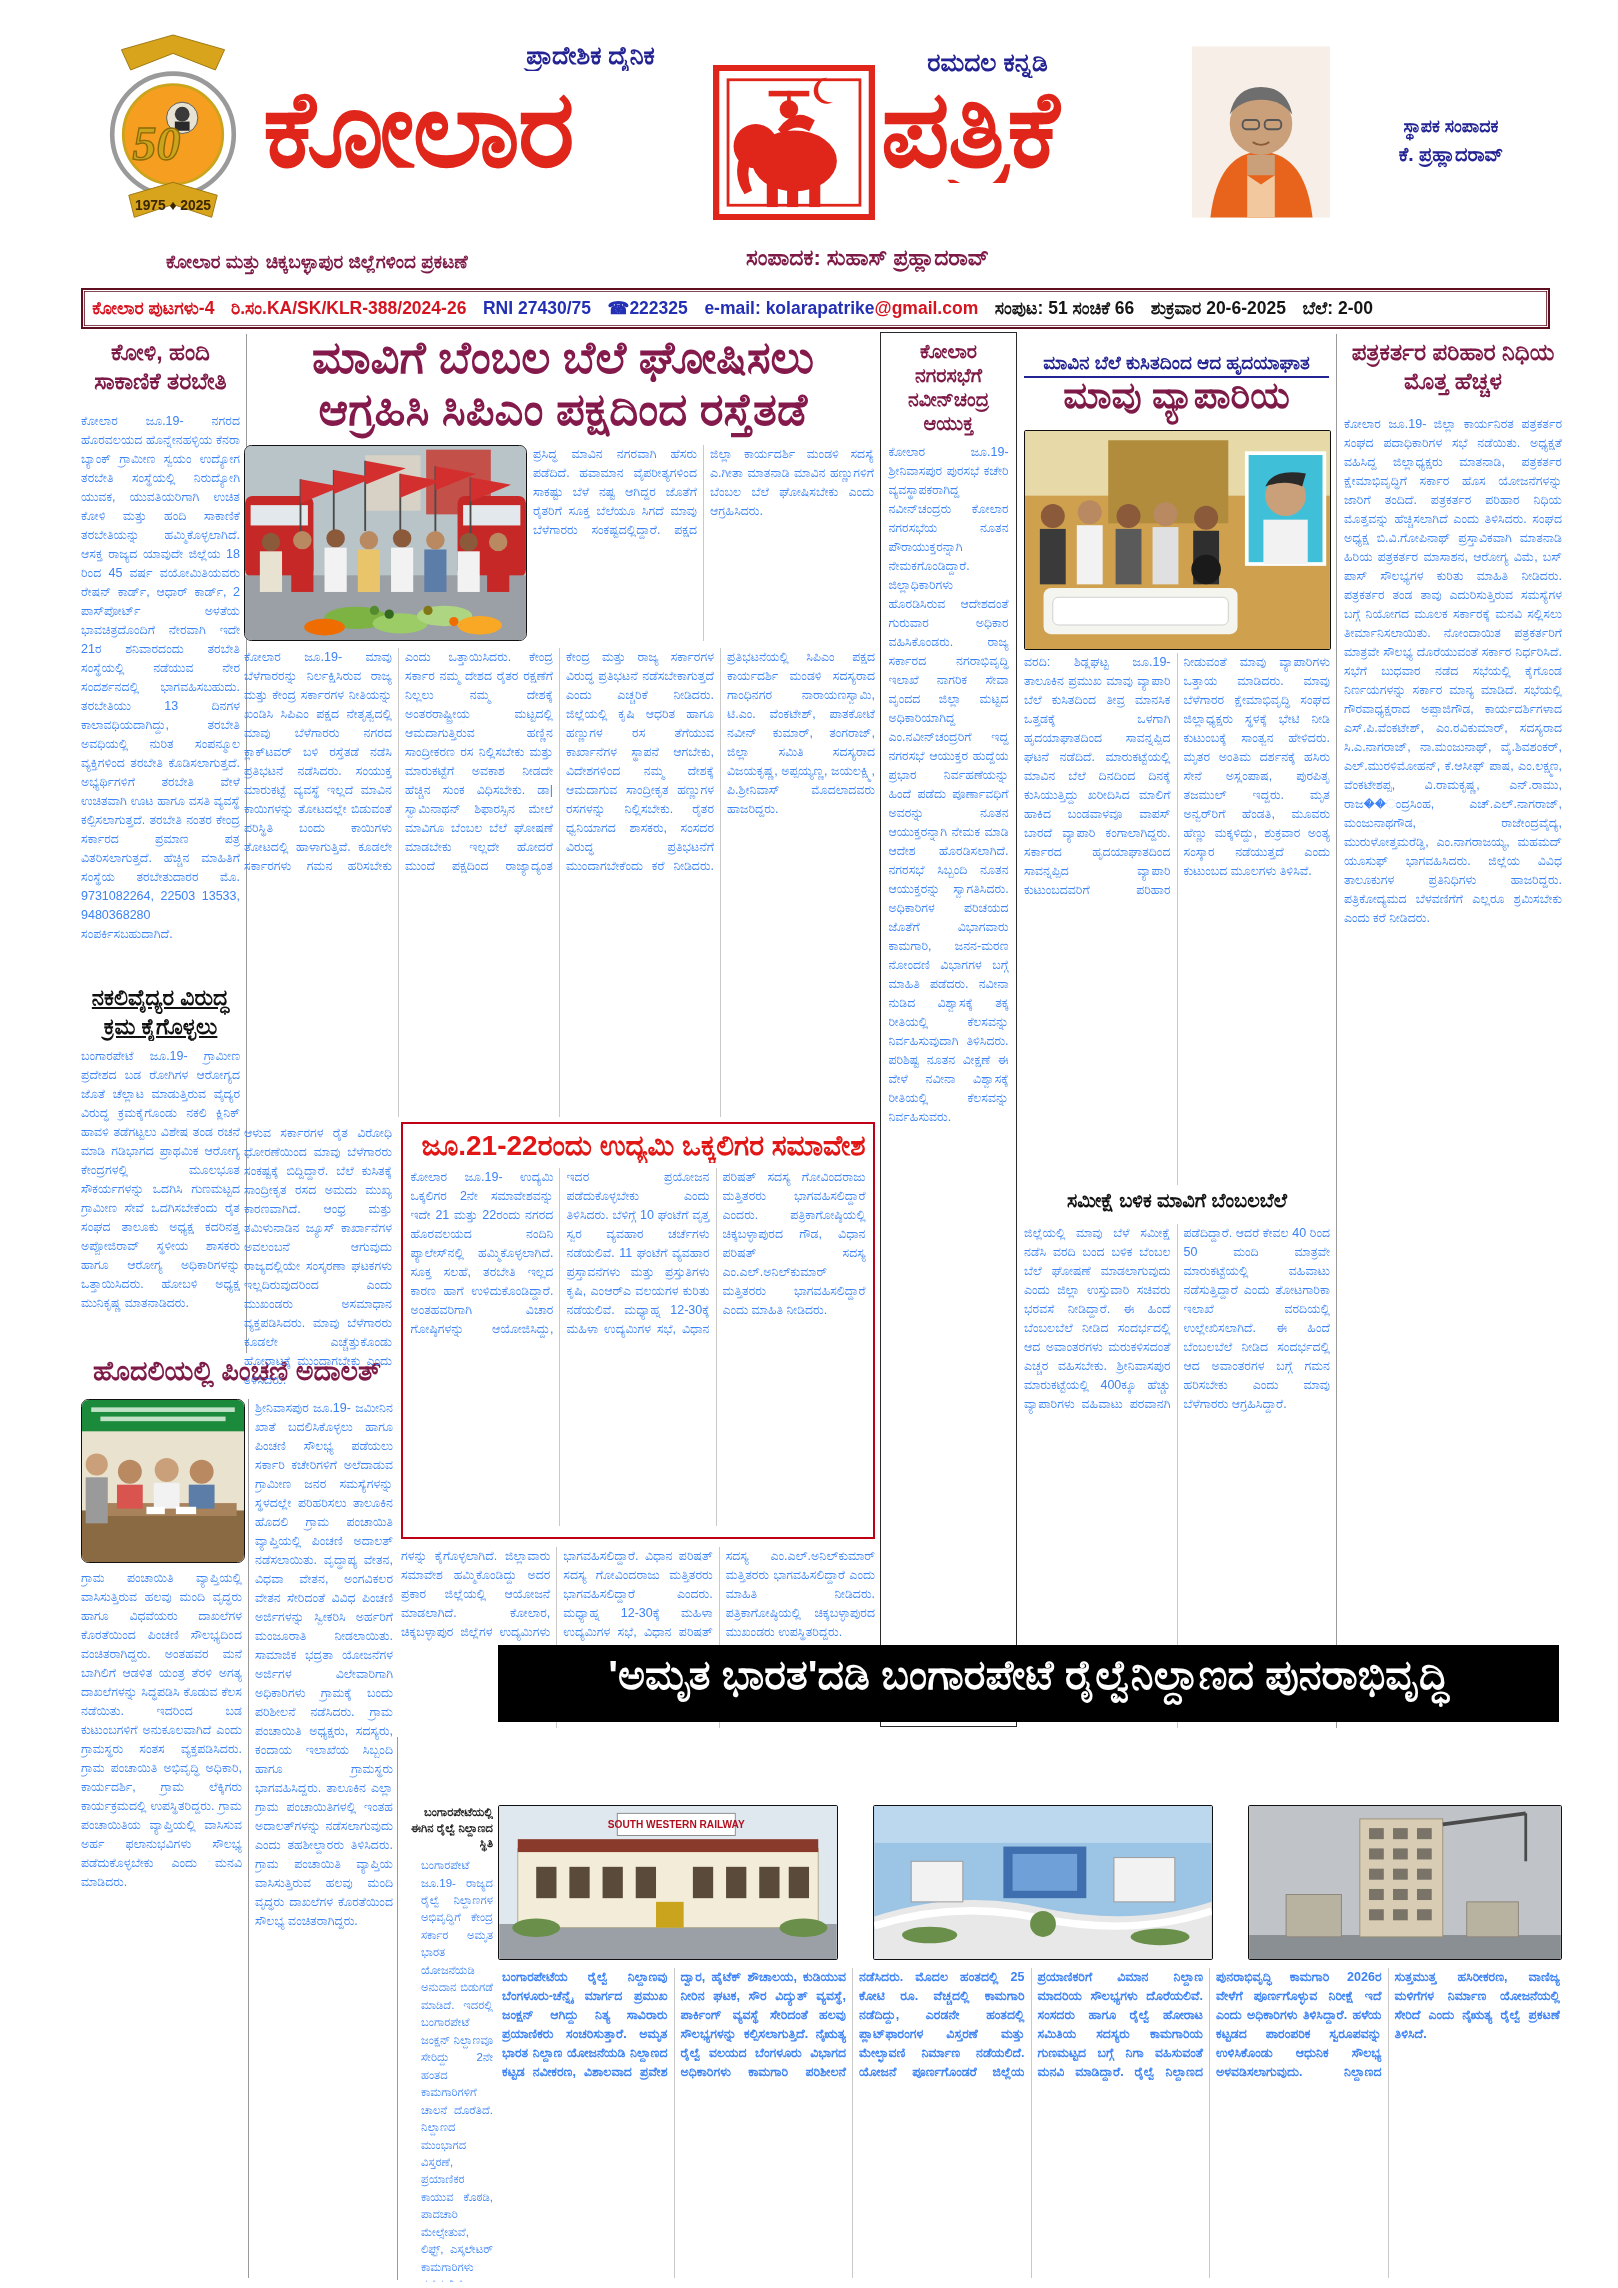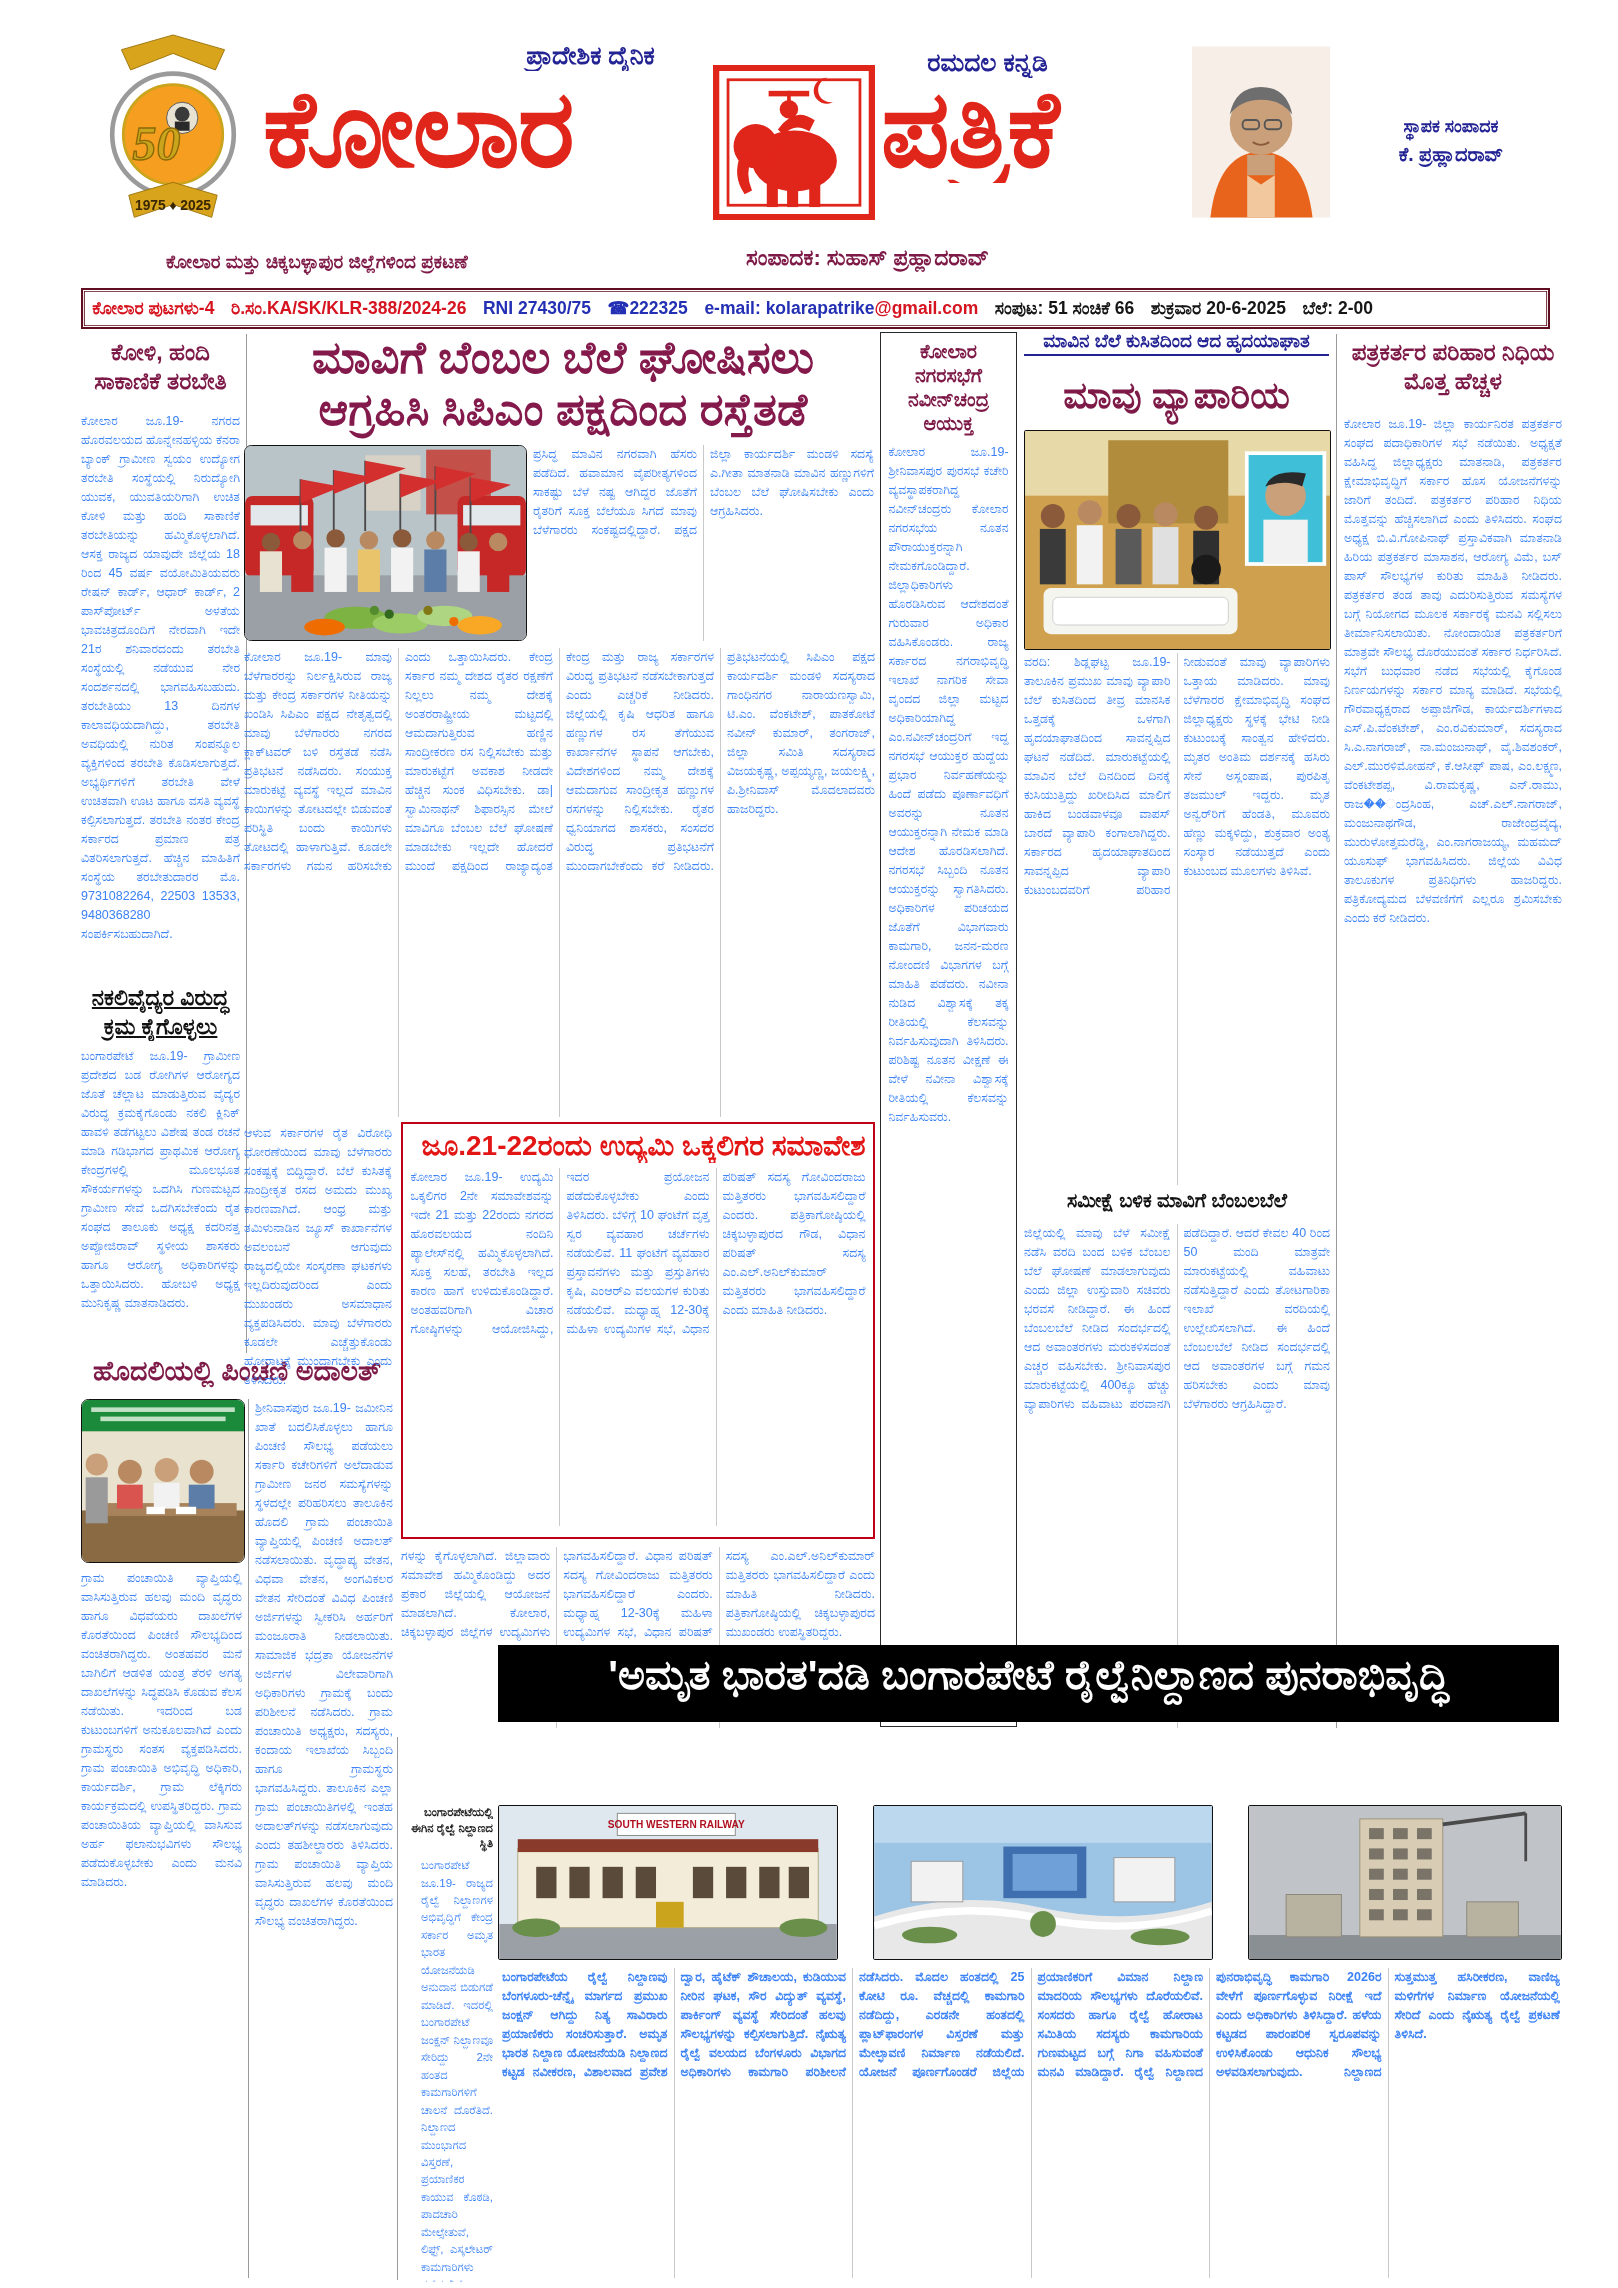--- a/index.html
+++ b/index.html
@@ -220,7 +220,7 @@
     <div class="body-txt" style="height:1301px;">ಕೋಲಾರ ಜೂ.19- ಶ್ರೀನಿವಾಸಪುರ ಪುರಸಭೆ ಕಚೇರಿ ವ್ಯವಸ್ಥಾಪಕರಾಗಿದ್ದ ನವೀನ್‌ಚಂದ್ರರು ಕೋಲಾರ ನಗರಸಭೆಯ ನೂತನ ಪೌರಾಯುಕ್ತರನ್ನಾಗಿ ನೇಮಕಗೊಂಡಿದ್ದಾರೆ. ಜಿಲ್ಲಾಧಿಕಾರಿಗಳು ಹೊರಡಿಸಿರುವ ಆದೇಶದಂತೆ ಗುರುವಾರ ಅಧಿಕಾರ ವಹಿಸಿಕೊಂಡರು. ರಾಜ್ಯ ಸರ್ಕಾರದ ನಗರಾಭಿವೃದ್ಧಿ ಇಲಾಖೆ ನಾಗರಿಕ ಸೇವಾ ವೃಂದದ ಜಿಲ್ಲಾ ಮಟ್ಟದ ಅಧಿಕಾರಿಯಾಗಿದ್ದ ಎಂ.ನವೀನ್‌ಚಂದ್ರರಿಗೆ ಇದ್ದ ನಗರಸಭೆ ಆಯುಕ್ತರ ಹುದ್ದೆಯ ಪ್ರಭಾರ ನಿರ್ವಹಣೆಯನ್ನು ಹಿಂದೆ ಪಡೆದು ಪೂರ್ಣಾವಧಿಗೆ ಅವರನ್ನು ನೂತನ ಆಯುಕ್ತರನ್ನಾಗಿ ನೇಮಕ ಮಾಡಿ ಆದೇಶ ಹೊರಡಿಸಲಾಗಿದೆ. ನಗರಸಭೆ ಸಿಬ್ಬಂದಿ ನೂತನ ಆಯುಕ್ತರನ್ನು ಸ್ವಾಗತಿಸಿದರು. ಅಧಿಕಾರಿಗಳ ಪರಿಚಯದ ಜೊತೆಗೆ ವಿಭಾಗವಾರು ಕಾಮಗಾರಿ, ಜನನ-ಮರಣ ನೋಂದಣಿ ವಿಭಾಗಗಳ ಬಗ್ಗೆ ಮಾಹಿತಿ ಪಡೆದರು. ನವೀನಾ ನುಡಿದ ವಿಶ್ವಾಸಕ್ಕೆ ತಕ್ಕ ರೀತಿಯಲ್ಲಿ ಕೆಲಸವನ್ನು ನಿರ್ವಹಿಸುವುದಾಗಿ ತಿಳಿಸಿದರು. ಪರಿಶಿಷ್ಟ ನೂತನ ವೀಕ್ಷಣೆ ಈ ವೇಳೆ ನವೀನಾ ವಿಶ್ವಾಸಕ್ಕೆ ರೀತಿಯಲ್ಲಿ ಕೆಲಸವನ್ನು ನಿರ್ವಹಿಸುವರು.</div>
   </div>
 
-  <div class="abs strap" style="left:1024px;top:330px;width:305px;">ಮಾವಿನ ಬೆಲೆ ಕುಸಿತದಿಂದ ಆದ ಹೃದಯಾಘಾತ</div>
+  <div class="abs strap" style="left:1024px;top:352px;width:305px;">ಮಾವಿನ ಬೆಲೆ ಕುಸಿತದಿಂದ ಆದ ಹೃದಯಾಘಾತ</div>
   <div class="abs h-col maroon" style="left:1024px;top:373px;width:305px;height:52px;font-size:37px;">ಮಾವು ವ್ಯಾಪಾರಿಯ ಮರಣ</div>
 
   <div class="abs photo" style="left:1024px;top:430px;width:305px;height:218px;border-radius:1.8px;">

